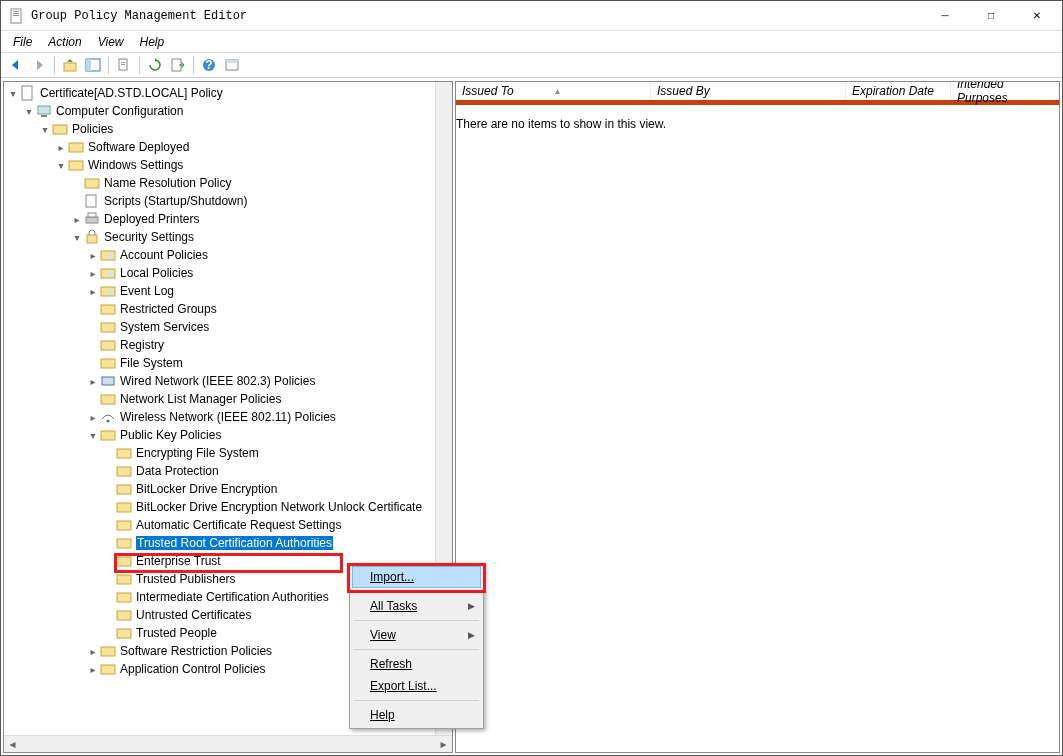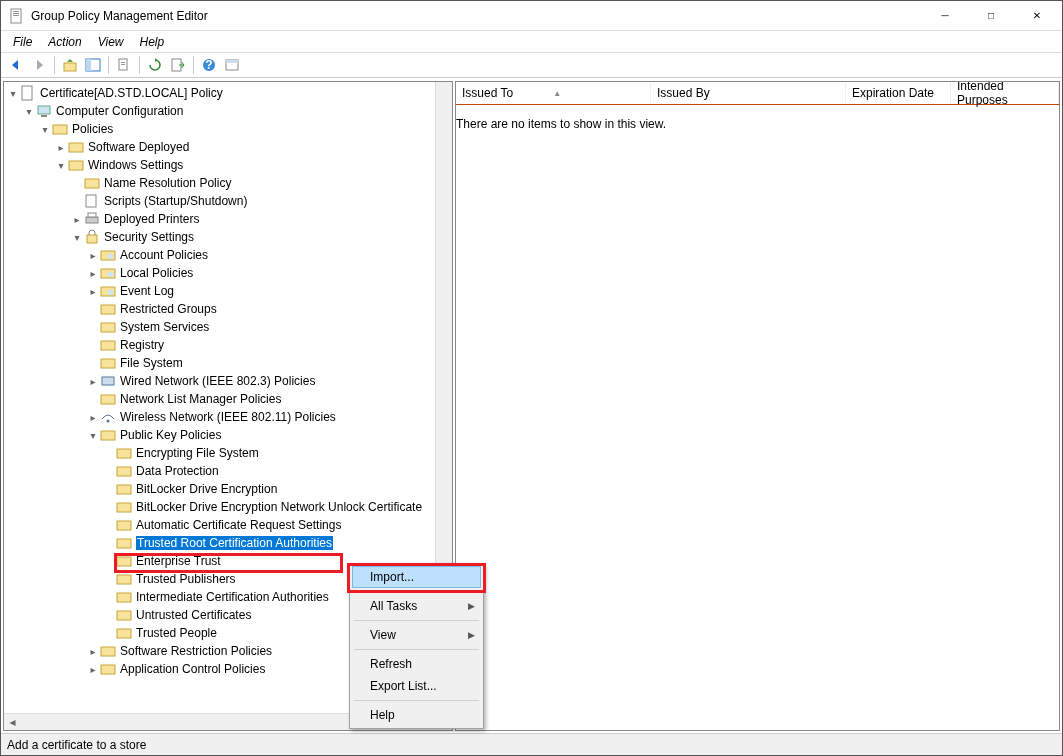--- a/index.html
+++ b/index.html
@@ -7,7 +7,7 @@
 .window { width: 1063px; height: 756px; border: 1px solid #555; display: flex; flex-direction: column; background: #fff; }
 .titlebar { height: 30px; display: flex; align-items: center; padding: 0 2px 0 8px; border-bottom: 1px solid #ddd; }
 .titlebar-icon { width: 16px; height: 16px; margin-right: 6px; }
-.titlebar-text { flex: 1; }
+.titlebar-text { flex: 1; font-family: Liberation Mono, monospace; }
 .win-controls { display: flex; }
 .win-btn { width: 46px; height: 29px; display: flex; align-items: center; justify-content: center; font-family: "Segoe MDL2 Assets","Segoe UI Symbol"; font-size: 10px; }
 .menubar { height: 21px; display: flex; align-items: center; padding: 0 4px; font-style: italic; }

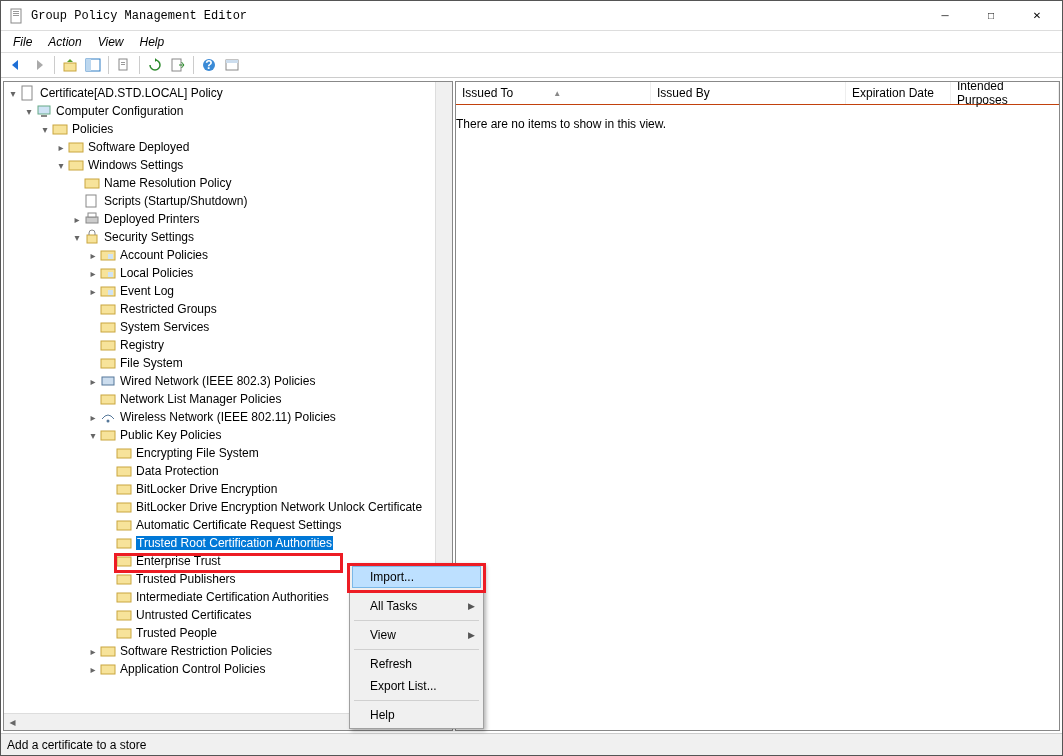--- a/index.html
+++ b/index.html
@@ -25,7 +25,7 @@
 .lbl { white-space: nowrap; }
 .sel .lbl { background: #0078d7; color: #fff; padding: 0 1px; }
 .list-pane { flex: 1; border: 1px solid #888; margin: 2px 2px 2px 1px; display: flex; flex-direction: column; overflow:hidden;}
-.list-header { display: flex; height: 23px; border-bottom: 1px solid #c2410c; background: #fff; }
+.list-header { display: flex; height: 23px; border-bottom: 5px solid #c2410c; background: #fff; font-style: italic; }
 .col { padding: 3px 6px; border-right: 1px solid #eee; display:flex; align-items:center; }
 .list-body { flex: 1; text-align: left; padding-top: 12px; color: #000; }
 .statusbar { height: 22px; border-top: 1px solid #ccc; padding: 2px 6px; display:flex; align-items:center; background:#f0f0f0;}

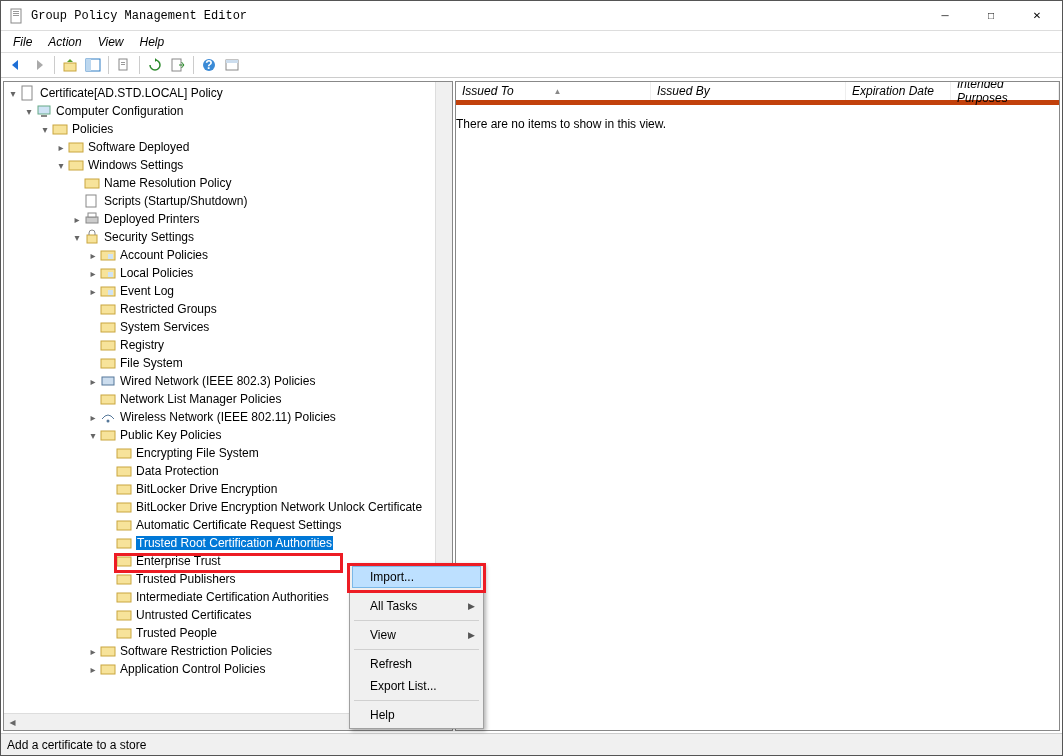--- a/index.html
+++ b/index.html
@@ -33,7 +33,7 @@
 .hscroll-btn { width:17px; display:flex; align-items:center; justify-content:center; color:#666;}
 .hscroll-track { flex:1; background:#f0f0f0;}
 .vscroll { position:absolute; right:0; top:0; bottom:17px; width:17px; background:#f0f0f0; border-left:1px solid #ddd;}
-.ctx-menu { position: absolute; left: 349px; top: 563px; width: 135px; background: #f0f0f0; border: 1px solid #a0a0a0; box-shadow: 2px 2px 4px rgba(0,0,0,.3); padding: 2px; z-index: 20; }
+.ctx-menu { position: absolute; left: 349px; top: 563px; width: 135px; background: #f0f0f0; border: 1px solid #a0a0a0; box-shadow: 2px 2px 4px rgba(0,0,0,.3); padding: 2px; z-index: 20; text-decoration: underline; }
 .ctx-item { height: 22px; display: flex; align-items: center; padding: 0 18px 0 18px; position:relative;}
 .ctx-item.hover { background: #bde0ff; border:1px solid #7ab8e8; padding:0 17px; height:22px;}
 .ctx-sep { height: 1px; background: #d0d0d0; margin: 3px 2px; }

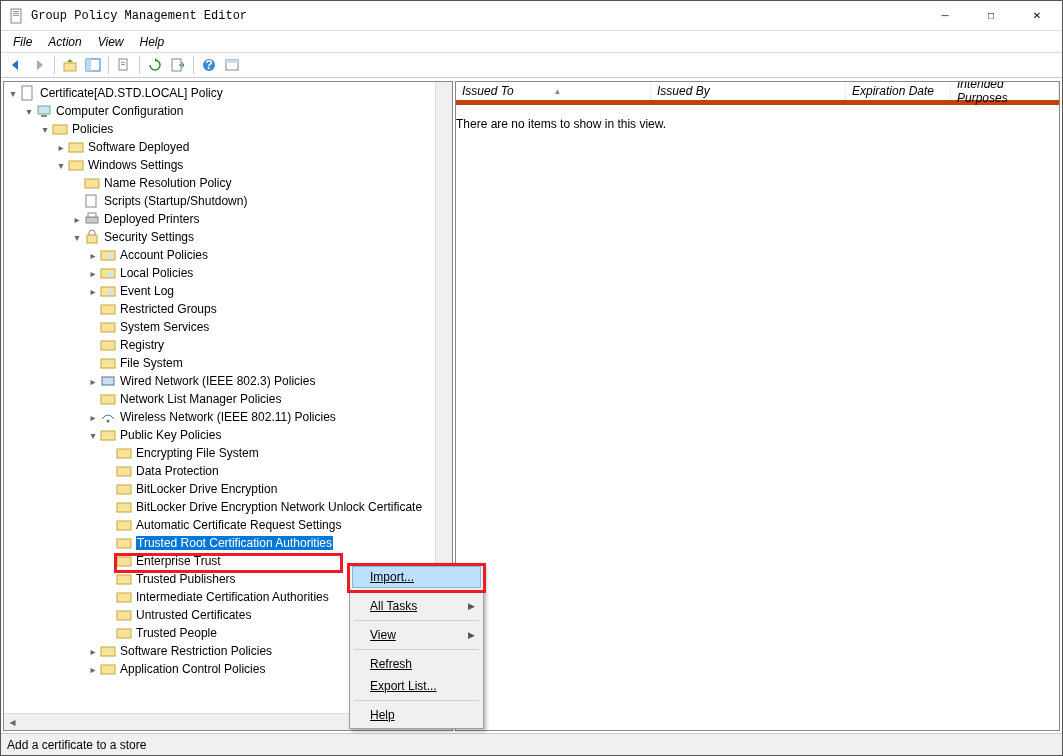--- a/index.html
+++ b/index.html
@@ -456,9 +456,6 @@
     </div>
   </div>
 
-  <div class="statusbar">
-    <span>Add a certificate to a store</span>
-  </div>
 </div>
 
 <div class="ctx-menu">

